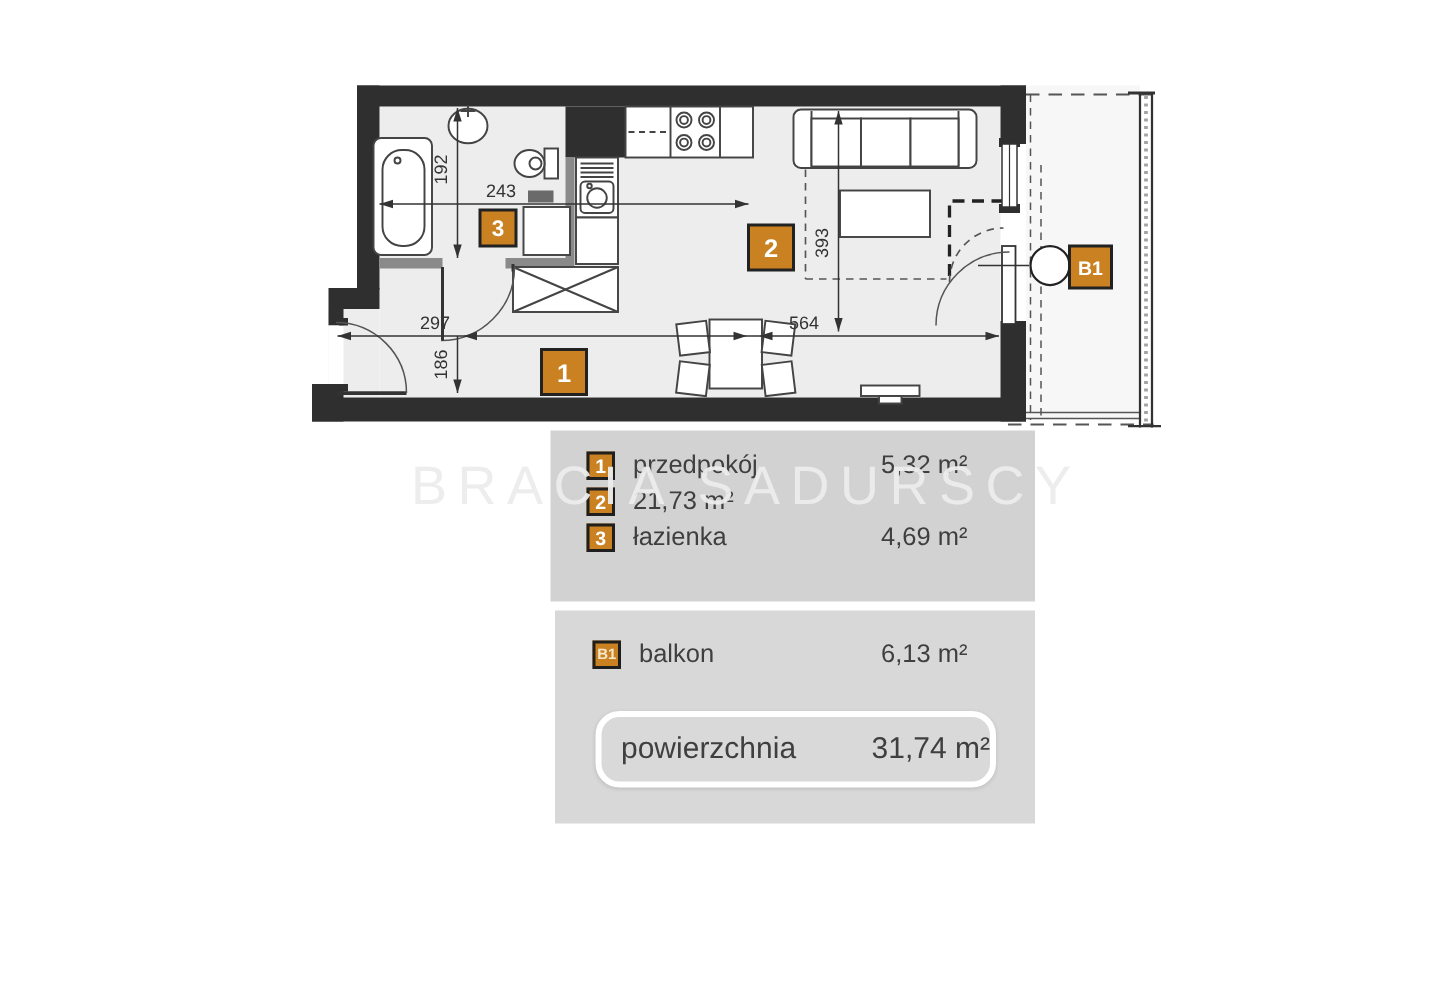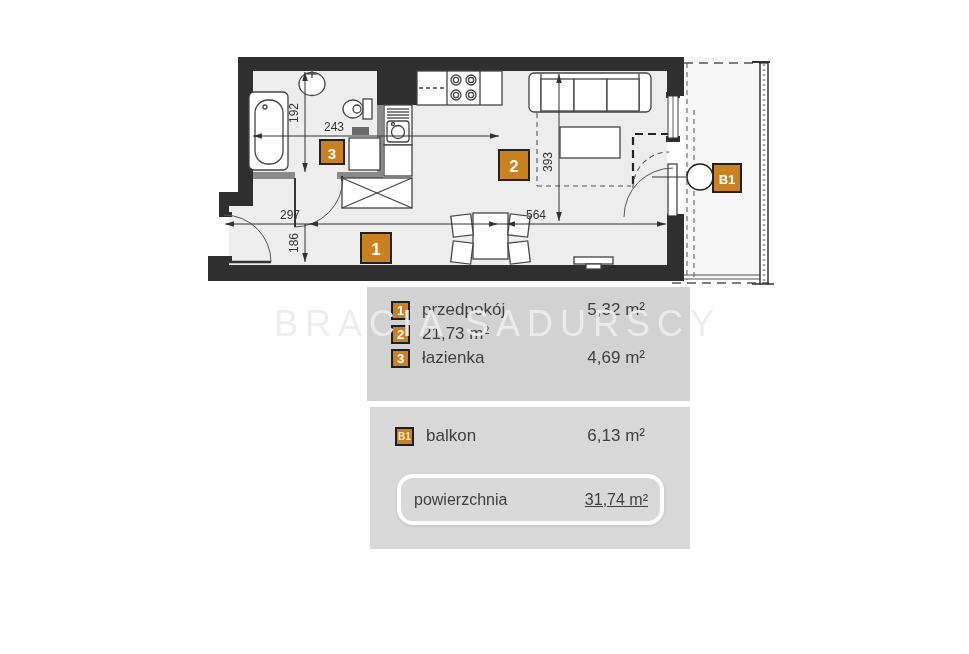--- a/index.html
+++ b/index.html
@@ -19,7 +19,7 @@
   .leg-badge.b1{color:#f6e7c6;font-size:10px;letter-spacing:0;}
   #total-box{position:absolute;left:27px;top:67px;width:267px;height:51px;box-sizing:border-box;
              background:#d9d9d9;border:4px solid #ffffff;border-radius:16px;
-             display:flex;align-items:center;color:#3f3f3f;font-size:16px;
+             display:flex;align-items:center;color:#3f3f3f;font-size:20px;
              box-shadow:0 1px 3px rgba(0,0,0,0.12);}
   #total-box .lbl{padding-left:13px;}
   #total-box .val{margin-left:auto;padding-right:12px;text-decoration:underline;}

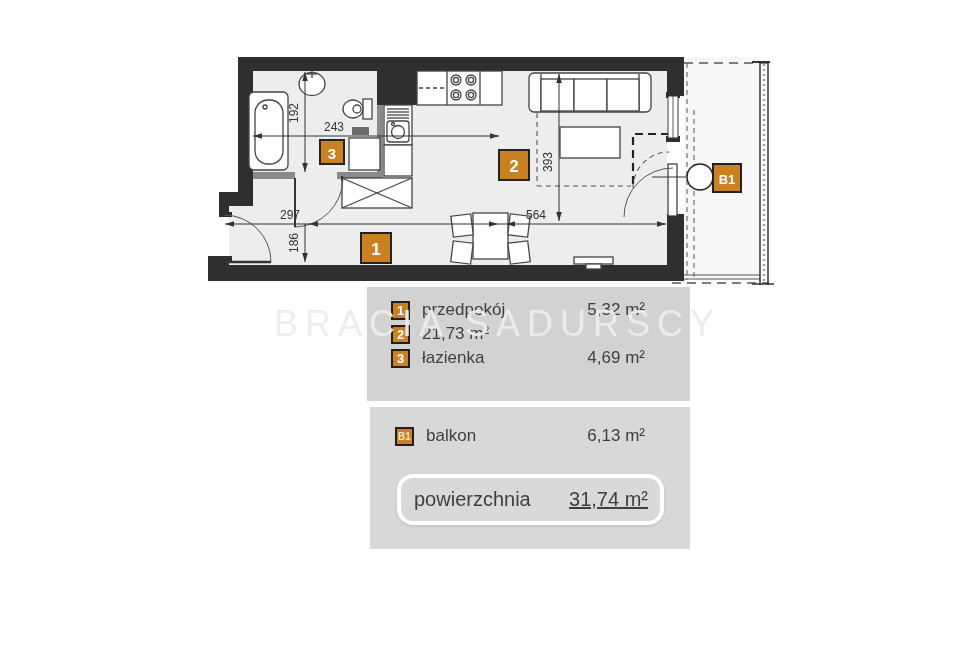--- a/index.html
+++ b/index.html
@@ -22,7 +22,7 @@
              display:flex;align-items:center;color:#3f3f3f;font-size:20px;
              box-shadow:0 1px 3px rgba(0,0,0,0.12);}
   #total-box .lbl{padding-left:13px;}
-  #total-box .val{margin-left:auto;padding-right:12px;text-decoration:underline;}
+  #total-box .val{margin-left:auto;padding-right:0;}
   #watermark{position:absolute;left:262px;top:303px;width:470px;height:44px;z-index:6;
              font-size:36px;font-weight:normal;letter-spacing:7px;color:rgba(236,236,236,0.95);
              white-space:nowrap;pointer-events:none;}

